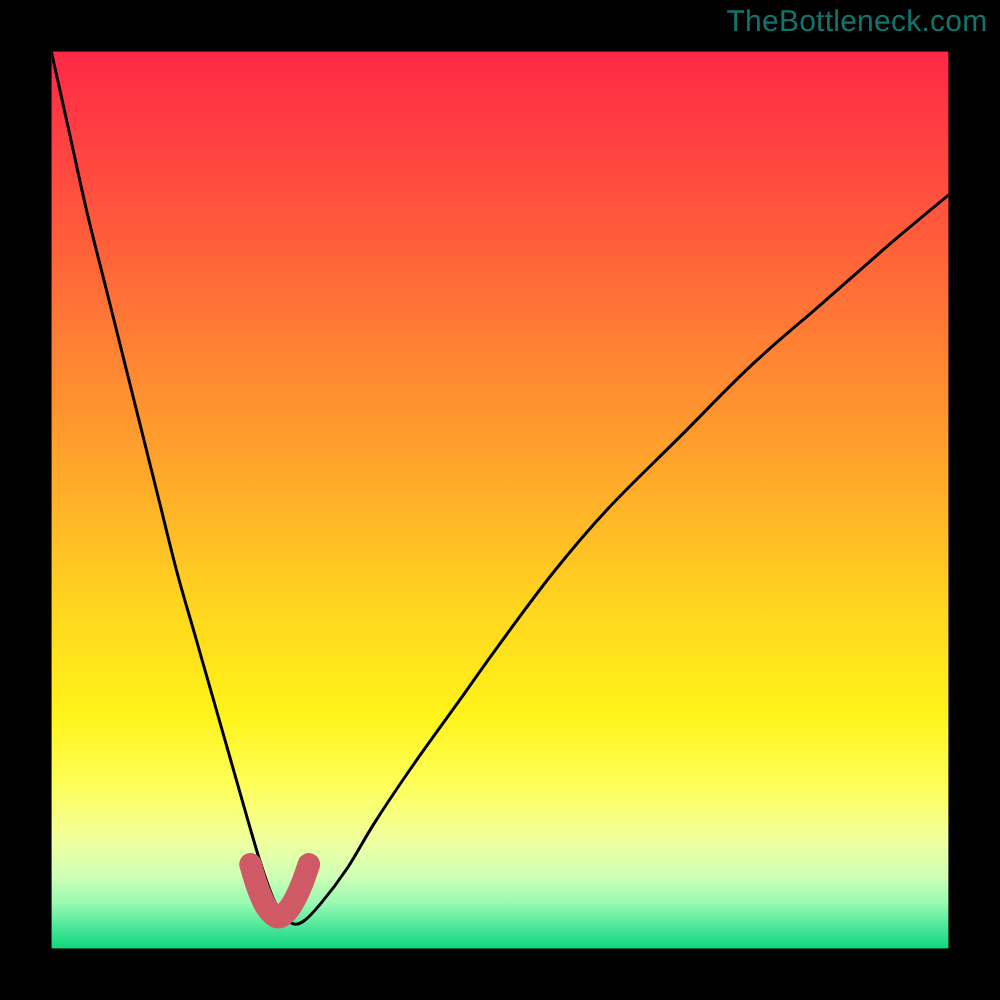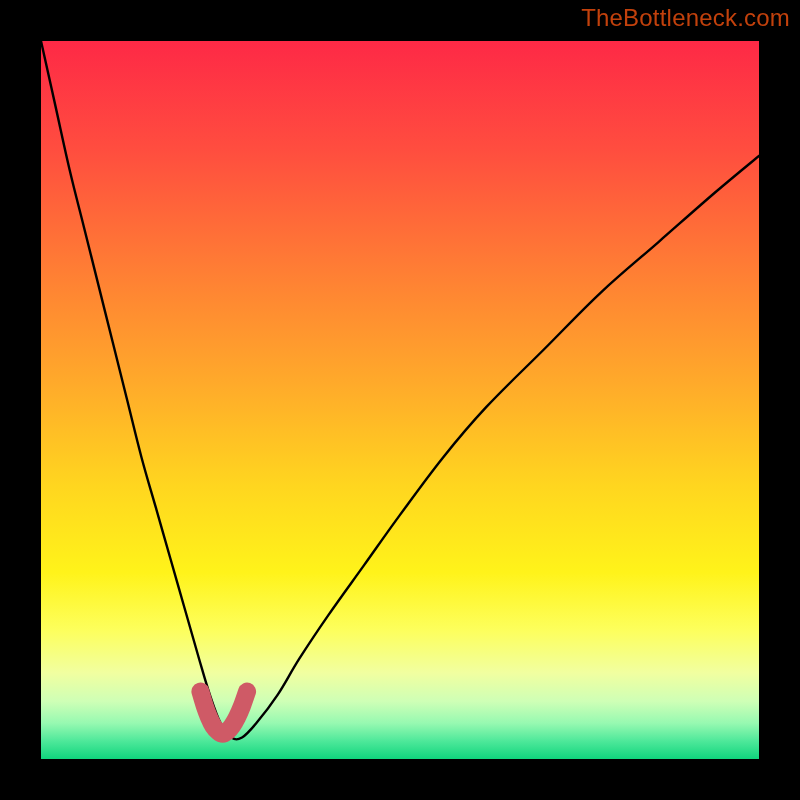--- a/index.html
+++ b/index.html
@@ -30,7 +30,7 @@
     right: 10px;
     font-size: 24px;
     font-weight: 500;
-    color: #c2410c;
+    color: #0f766e;
     letter-spacing: 0.2px;
   }
   svg { display: block; }

